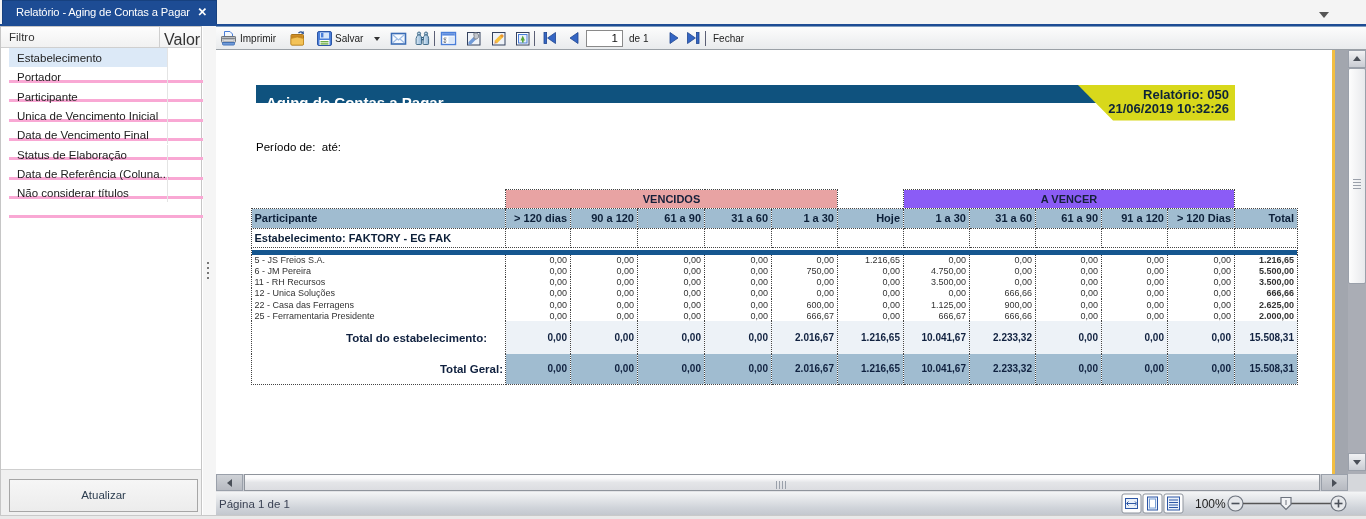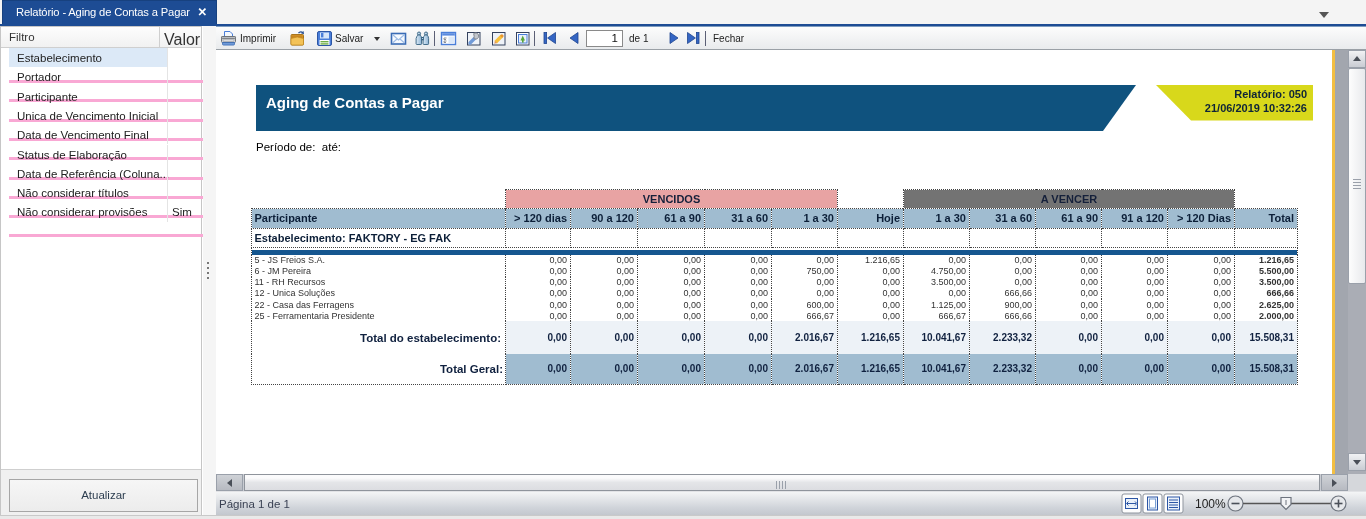--- a/index.html
+++ b/index.html
@@ -59,7 +59,7 @@
 
 #bstrip{left:0;top:515px;width:1366px;height:4px;background:#e9e9e9;border-top:1px solid #c9c9c9}
 
-#band{left:256px;top:85px;width:880px;height:46px;background:#0f527e;-webkit-clip-path:polygon(0 0,100% 0,calc(100% - 33px) 100%,0 100%);clip-path:polygon(0 0,100% 0,calc(100% - 33px) 100%,0 100%)}
+#band{left:256px;top:85px;width:880px;height:18px;background:#0f527e;-webkit-clip-path:polygon(0 0,100% 0,calc(100% - 33px) 100%,0 100%);clip-path:polygon(0 0,100% 0,calc(100% - 33px) 100%,0 100%)}
 #band span{position:absolute;left:10px;top:9px;color:#fff;font-size:15px;font-weight:bold}
 #ybox{left:1156px;top:85px;width:157px;height:35.5px;background:#d8d81b;clip-path:polygon(0 0,100% 0,100% 100%,22.3% 100%);text-align:right;color:#0e2438;font-weight:bold;font-size:11px;padding:3px 6px 10px 0;line-height:13.5px}
 #periodo{left:256px;top:140.5px;font-weight:normal;font-size:11.5px;color:#000}

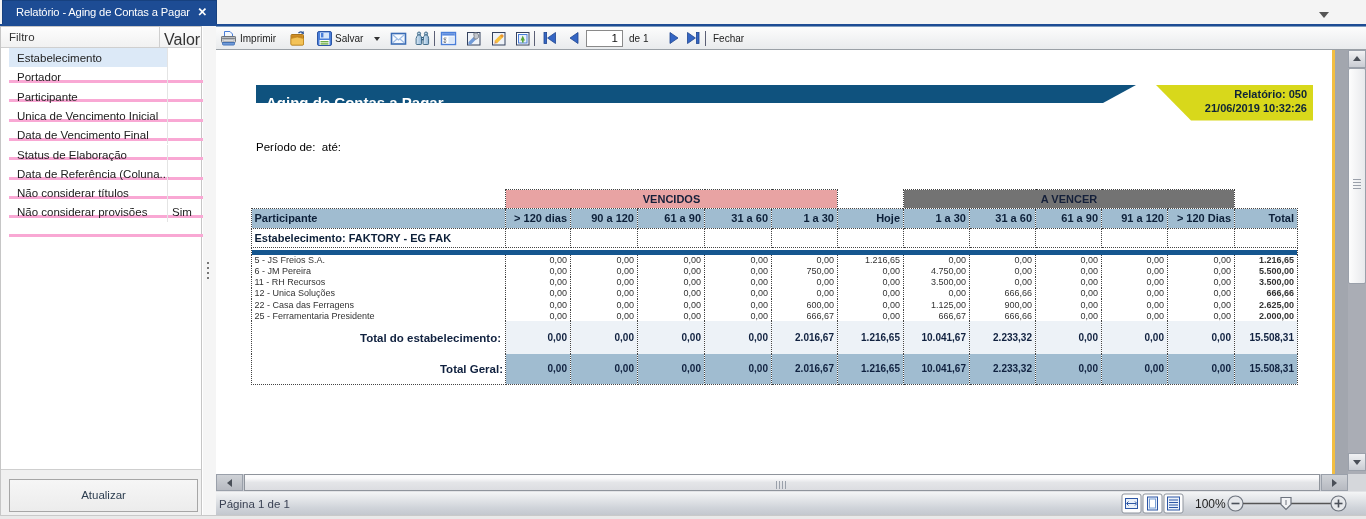--- a/index.html
+++ b/index.html
@@ -61,7 +61,7 @@
 
 #band{left:256px;top:85px;width:880px;height:18px;background:#0f527e;-webkit-clip-path:polygon(0 0,100% 0,calc(100% - 33px) 100%,0 100%);clip-path:polygon(0 0,100% 0,calc(100% - 33px) 100%,0 100%)}
 #band span{position:absolute;left:10px;top:9px;color:#fff;font-size:15px;font-weight:bold}
-#ybox{left:1156px;top:85px;width:157px;height:35.5px;background:#d8d81b;clip-path:polygon(0 0,100% 0,100% 100%,22.3% 100%);text-align:right;color:#0e2438;font-weight:bold;font-size:11px;padding:3px 6px 10px 0;line-height:13.5px}
+#ybox{left:1078px;top:85px;width:157px;height:35.5px;background:#d8d81b;clip-path:polygon(0 0,100% 0,100% 100%,22.3% 100%);text-align:right;color:#0e2438;font-weight:bold;font-size:13px;padding:3px 6px 10px 0;line-height:13.5px}
 #periodo{left:256px;top:140.5px;font-weight:normal;font-size:11.5px;color:#000}
 
 #rtable{left:251px;top:188.5px;border-collapse:collapse;table-layout:fixed;font-family:"Liberation Sans",sans-serif}

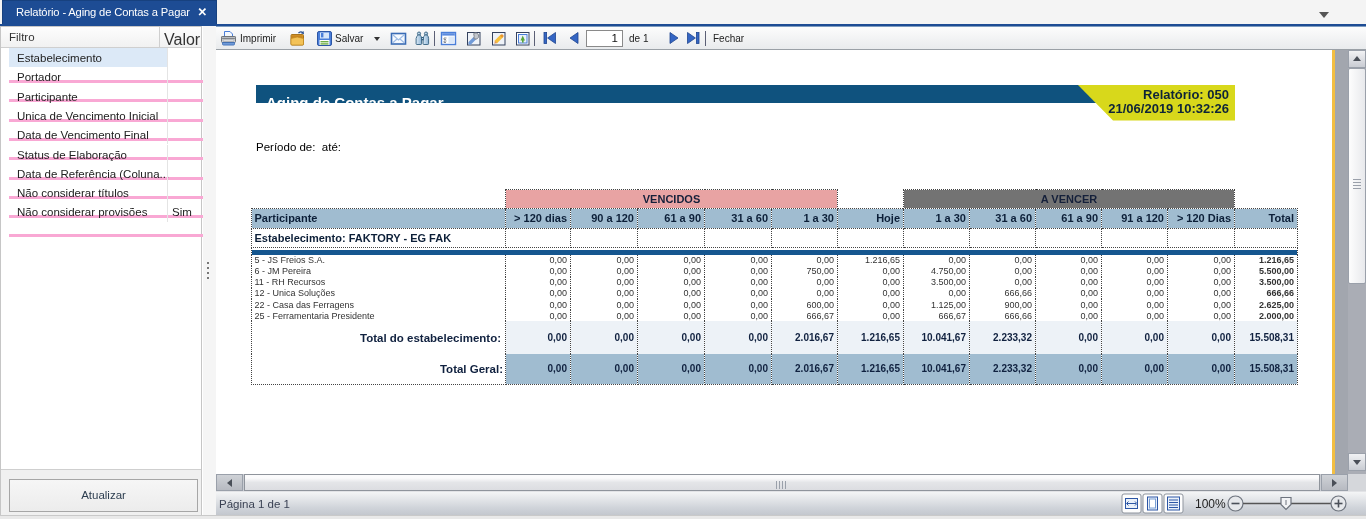--- a/index.html
+++ b/index.html
@@ -328,7 +328,7 @@
         <td></td>
         <td colspan="5" class="dot" style="background:#e8a3a3">VENCIDOS</td>
         <td></td>
-        <td colspan="5" class="dot" style="background:#737373">A VENCER</td>
+        <td colspan="5" class="dot" style="background:#8b5cf6">A VENCER</td>
         <td></td>
       </tr>
 <tr class="hdr">

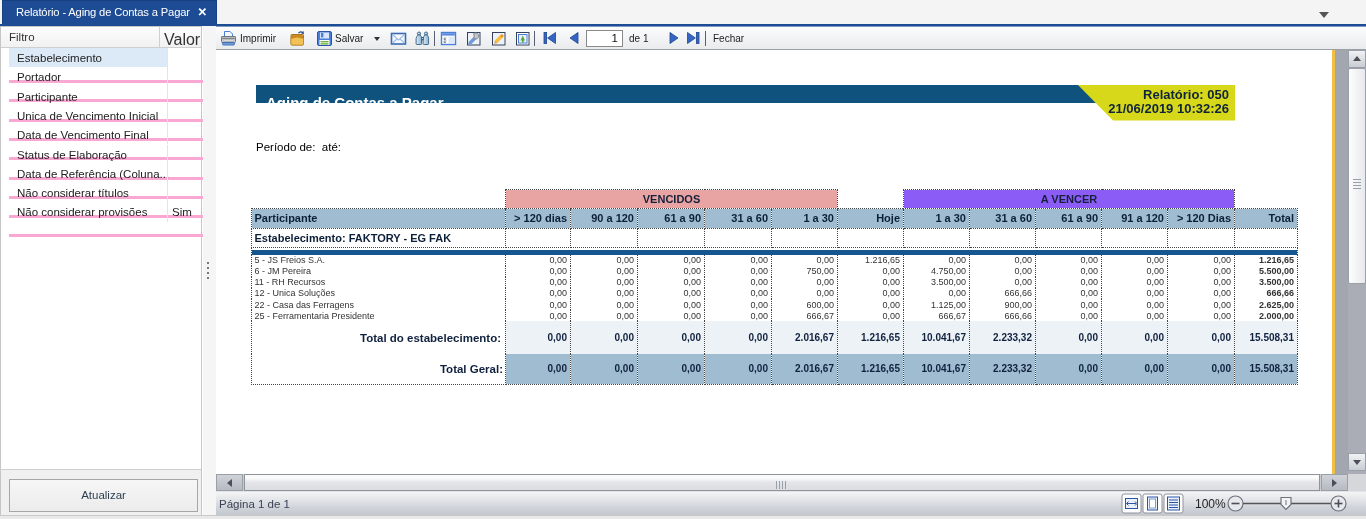--- a/index.html
+++ b/index.html
@@ -136,12 +136,6 @@
       <div class="abs" style="left:0;top:0;height:19.3px;"></div>
       <span class="t">Não considerar títulos</span>
       <span class="v"></span>
-      <span class="vs"></span>
-    </div>
-  <div class="abs frow" style="top:175.4px;">
-      <div class="abs" style="left:0;top:0;height:19.3px;"></div>
-      <span class="t">Não considerar provisões</span>
-      <span class="v">Sim</span>
       <span class="vs"></span>
     </div>
   <div class="abs" id="lfoot">

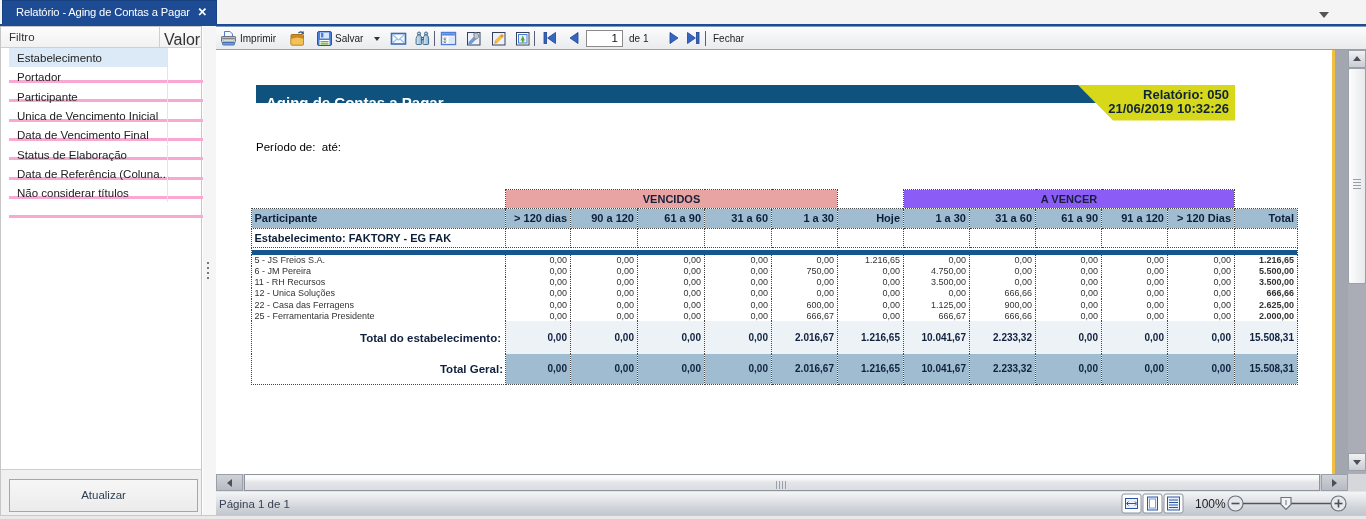--- a/index.html
+++ b/index.html
@@ -452,7 +452,7 @@
         <td class="dotv num" style="font-weight:bold">2.000,00</td>
       </tr>
 <tr class="tot1">
-        <td class="dotv num" style="padding-right:4px;font-size:11.5px">Total do estabelecimento:</td>
+        <td class="dotv num" style="padding-right:18px;font-size:11.5px">Total do estabelecimento:</td>
         <td class="dotv num" style="background:#edf2f7">0,00</td>
         <td class="dotv num" style="background:#edf2f7">0,00</td>
         <td class="dotv num" style="background:#edf2f7">0,00</td>

